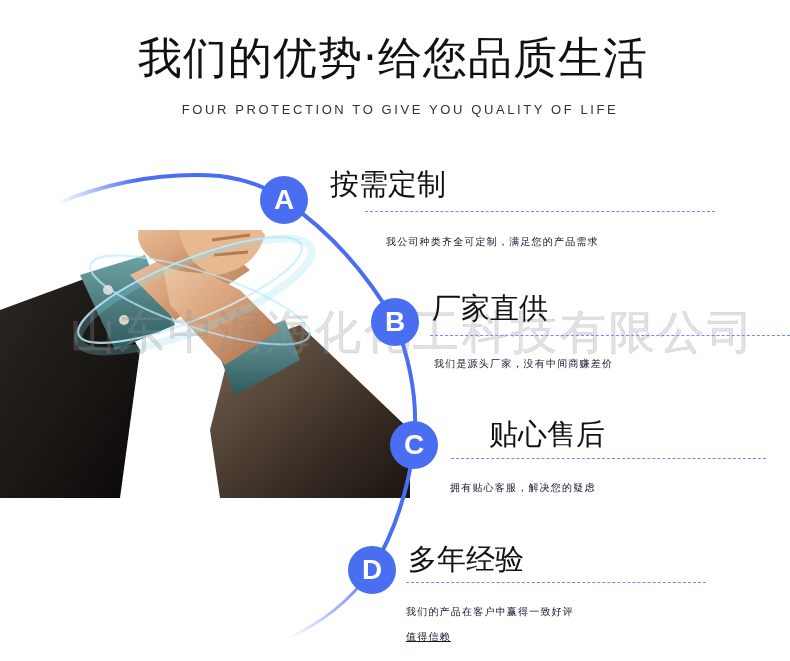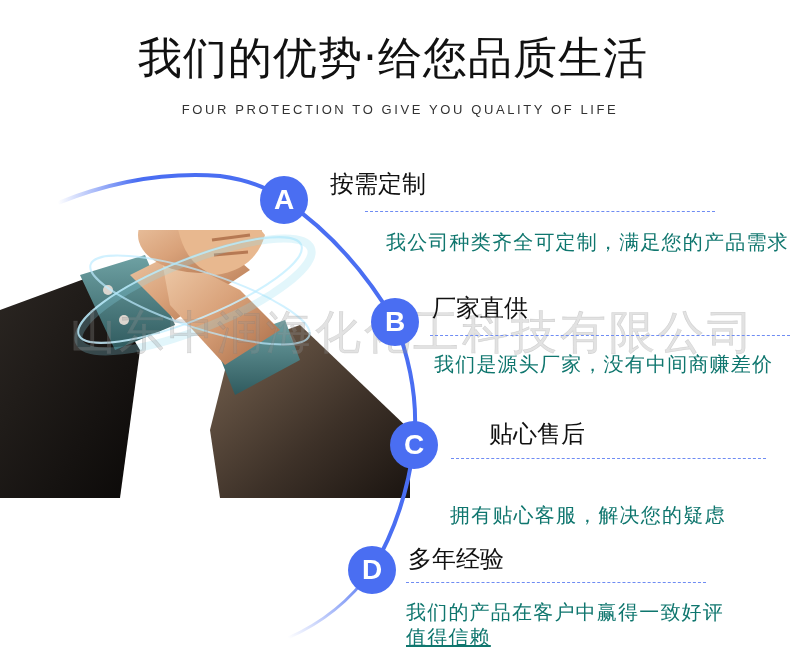--- a/index.html
+++ b/index.html
@@ -35,7 +35,7 @@
     }
 
     .item-title {
-      position: absolute; font-size: 24px; color: #111; white-space: nowrap; line-height: 36px;
+      position: absolute; font-size: 29px; color: #111; white-space: nowrap; line-height: 36px;
     }
     .dash {
       position: absolute; height: 0; border-top: 1.6px dashed #6f8cf3;

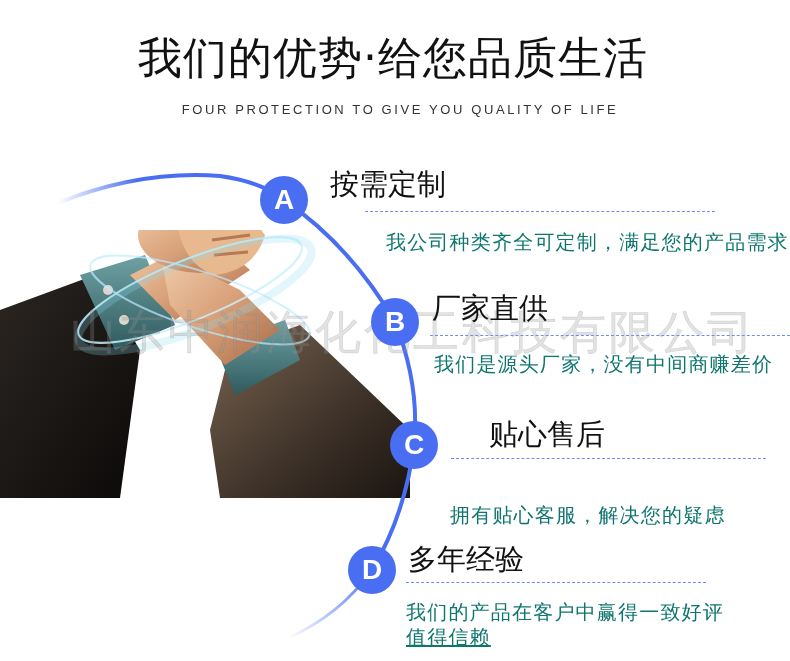--- a/index.html
+++ b/index.html
@@ -41,7 +41,7 @@
       position: absolute; height: 0; border-top: 1.6px dashed #6f8cf3;
     }
     .item-desc {
-      position: absolute; font-size: 20px; color: #0f766e; white-space: nowrap; line-height: 26px; letter-spacing: 1.2px;
+      position: absolute; font-size: 10px; color: #0f172a; white-space: nowrap; line-height: 26px; letter-spacing: 1.2px;
     }
   </style>
 </head>

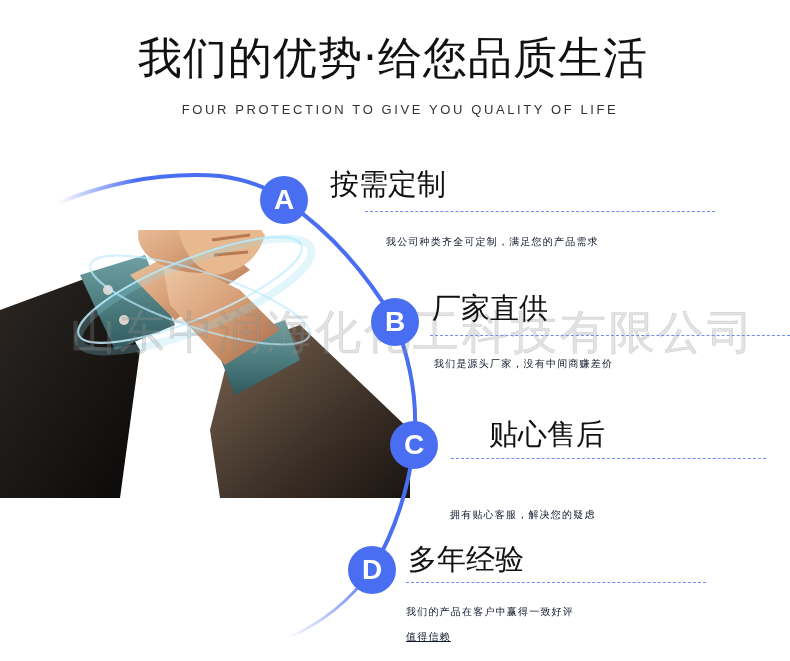--- a/index.html
+++ b/index.html
@@ -127,7 +127,7 @@
 <div class="badge" style="left:390px; top:421px;">C</div>
 <div class="item-title" style="left:451px; top:416px;margin-left:38px;">贴心售后</div>
 <div class="dash" style="left:451px; top:458px; width:315px;"></div>
-<div class="item-desc" style="left:450px; top:502px;">拥有贴心客服，解决您的疑虑</div>
+<div class="item-desc" style="left:450px; top:475px;">拥有贴心客服，解决您的疑虑</div>
 
 <div class="badge" style="left:348px; top:546px;">D</div>
 <div class="item-title" style="left:408px; top:541px;">多年经验</div>

